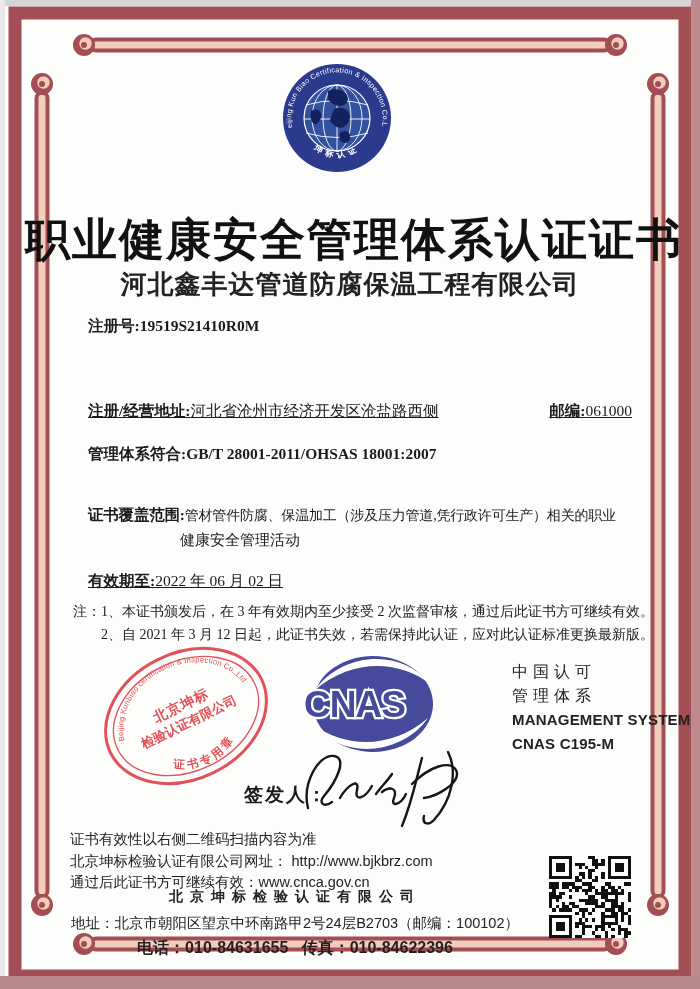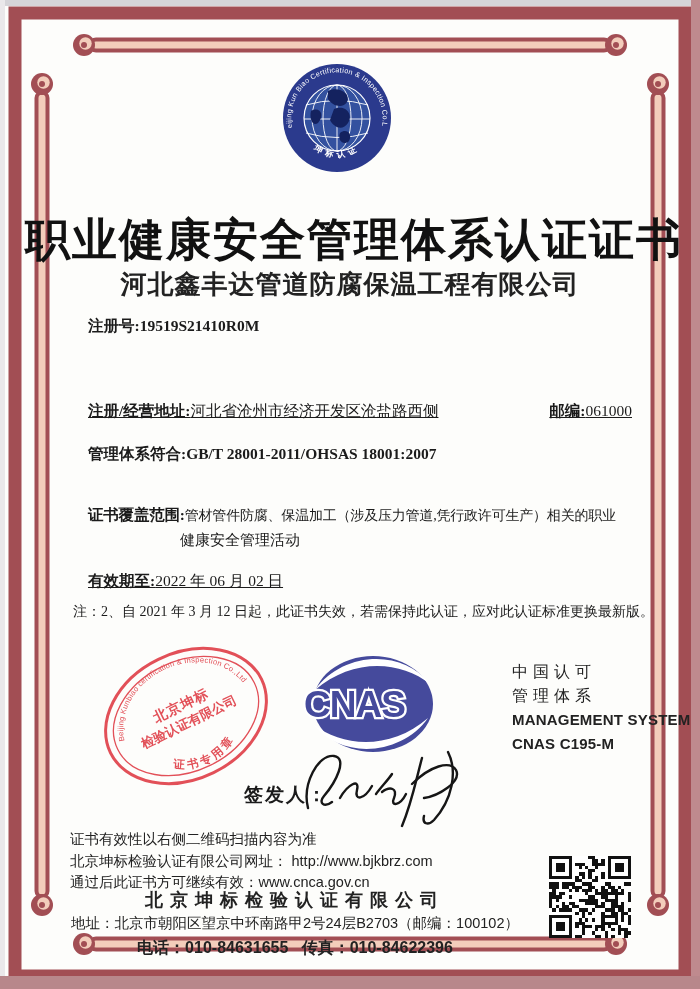--- a/index.html
+++ b/index.html
@@ -136,6 +136,7 @@
   <div class="abs content notes">
     <span class="prefix">注：</span>
     <span>
+      <span style="display:block;">1、本证书颁发后，在 3 年有效期内至少接受 2 次监督审核，通过后此证书方可继续有效。</span>
       <span style="display:block;">2、自 2021 年 3 月 12 日起，此证书失效，若需保持此认证，应对此认证标准更换最新版。</span>
     </span>
   </div>

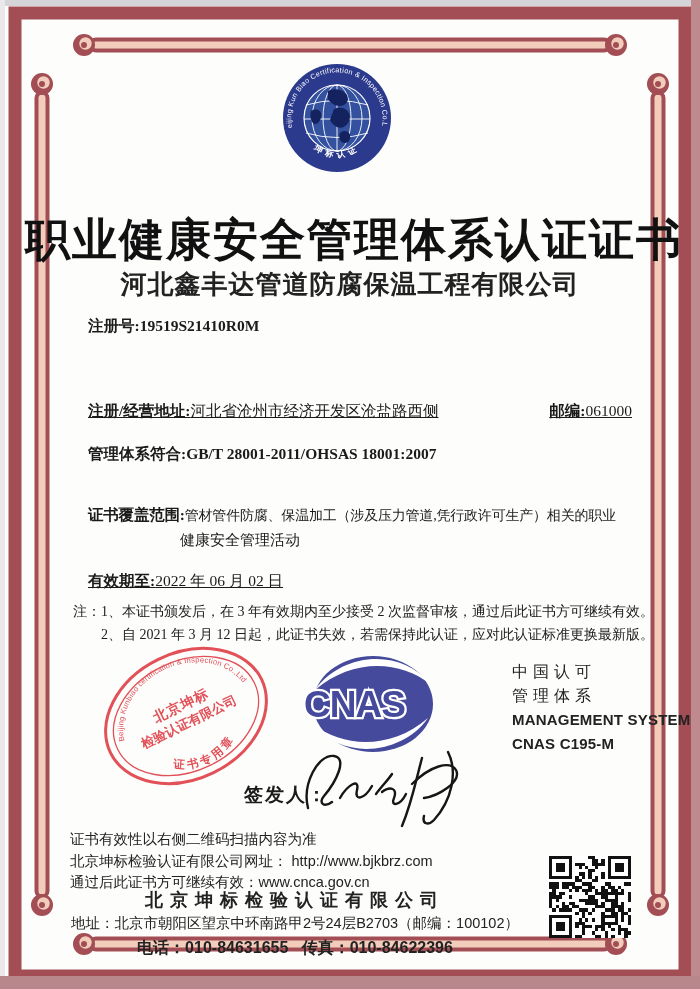--- a/index.html
+++ b/index.html
@@ -44,7 +44,7 @@
   .qr-wrap{left:549px;top:856px;width:82px;height:82px;}
   .qr-wrap svg{width:82px;height:82px;shape-rendering:crispEdges;}
 
-  .org-name{left:0;right:110px;top:888px;text-align:center;font-family:"Liberation Sans","DejaVu Sans",sans-serif;font-size:18px;font-weight:700;letter-spacing:7px;color:#222;}
+  .org-name{left:0;right:110px;top:888px;text-align:center;font-family:"Liberation Sans","DejaVu Sans",sans-serif;font-size:14px;font-weight:700;letter-spacing:7px;color:#222;}
   .foot-addr{left:0;right:110px;top:914px;text-align:center;font-family:"Liberation Sans","DejaVu Sans",sans-serif;font-size:14.5px;color:#222;white-space:nowrap;}
   .foot-phone{left:0;right:110px;top:938px;text-align:center;font-family:"Liberation Sans","DejaVu Sans",sans-serif;font-size:16px;font-weight:700;color:#222;}
 </style>

